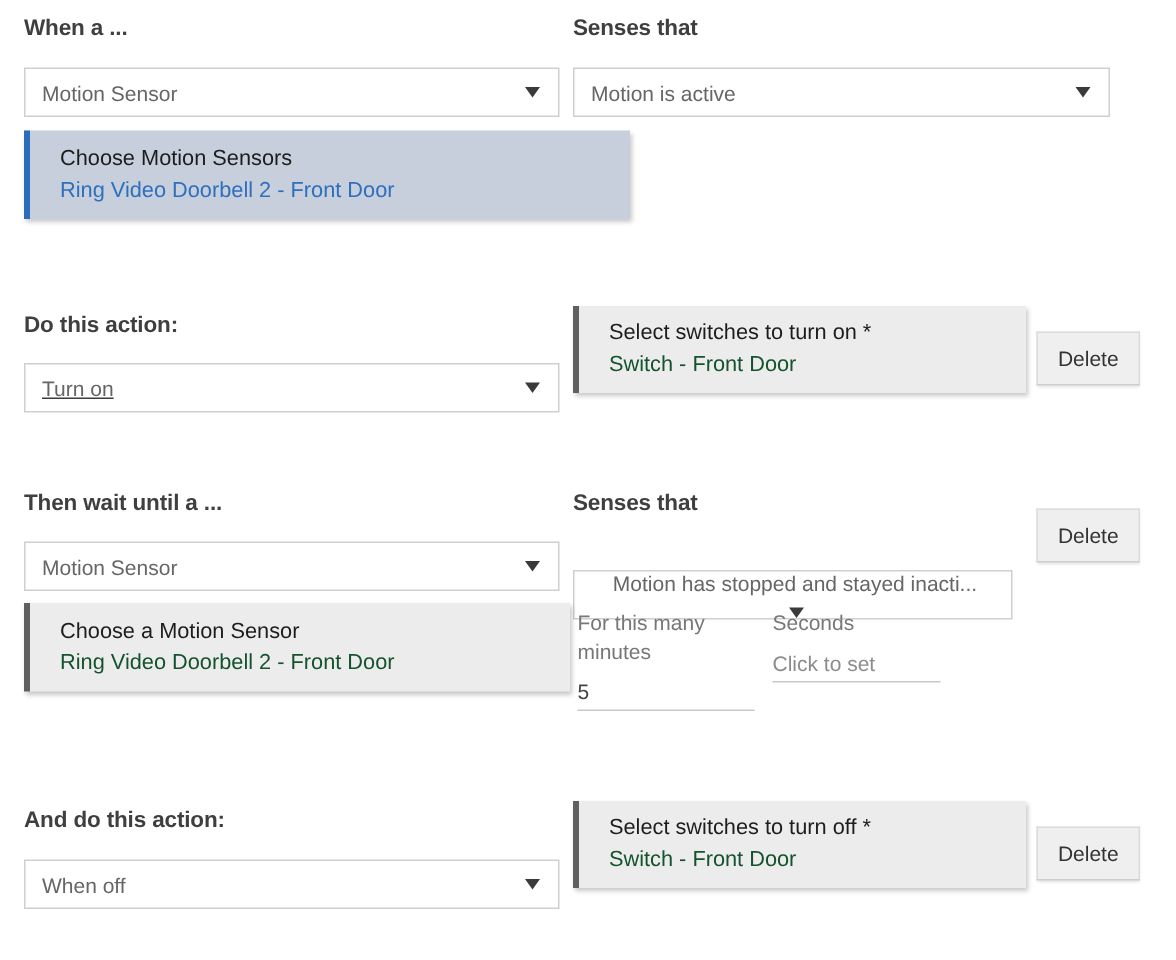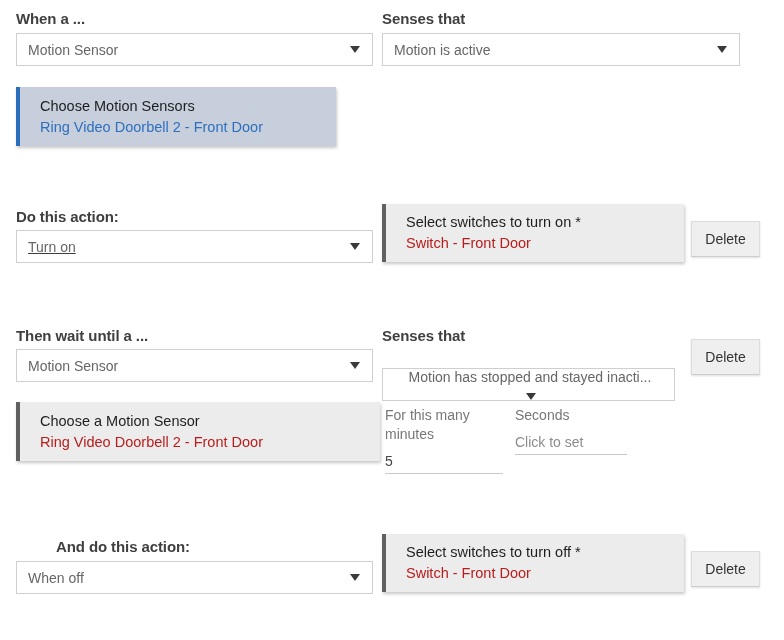--- a/index.html
+++ b/index.html
@@ -34,6 +34,7 @@
     align-items: center;
     padding: 0 8px 0 11px;
     cursor: pointer;
+    margin-top: 12px;
   }
   .select-box .sel-text {
     flex: 1;

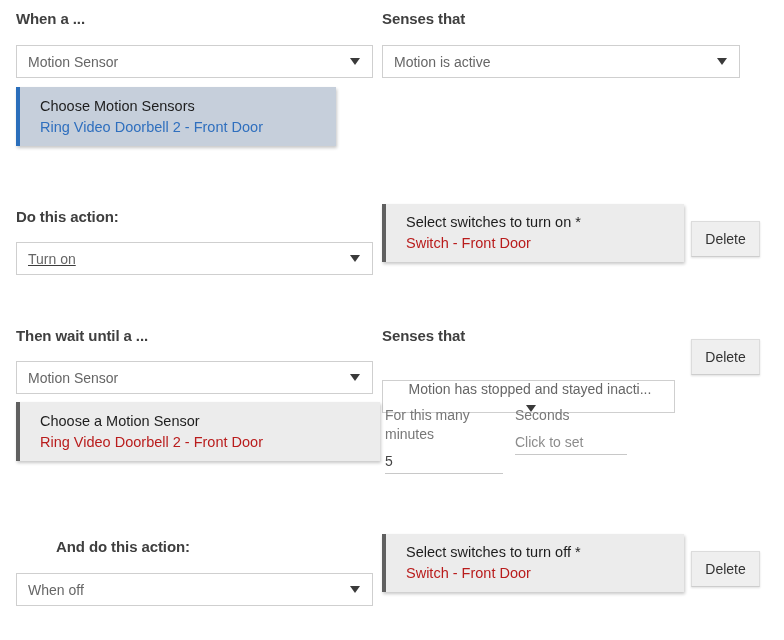--- a/index.html
+++ b/index.html
@@ -131,7 +131,7 @@
   <span class="caret"></span>
 </div>
 
-<div class="abs card selected" style="left:16px; top:87px; width:320px; height:59px;">
+<div class="abs card selected" style="left:16px; top:87px; width:404px; height:59px;">
   <div class="card-title">Choose Motion Sensors</div>
   <div class="card-sub">Ring Video Doorbell 2 - Front Door</div>
 </div>

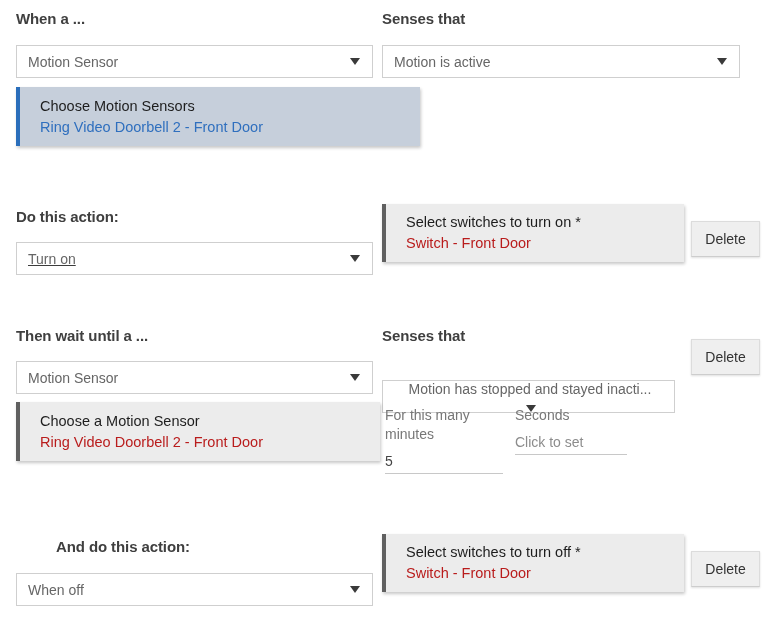--- a/index.html
+++ b/index.html
@@ -80,7 +80,7 @@
   }
   .card-sub {
     font-size: 14.5px;
-    color: #b91c1c;
+    color: #14532d;
     line-height: 21px;
   }
   .card.selected .card-sub { color: #2f6fbe; }

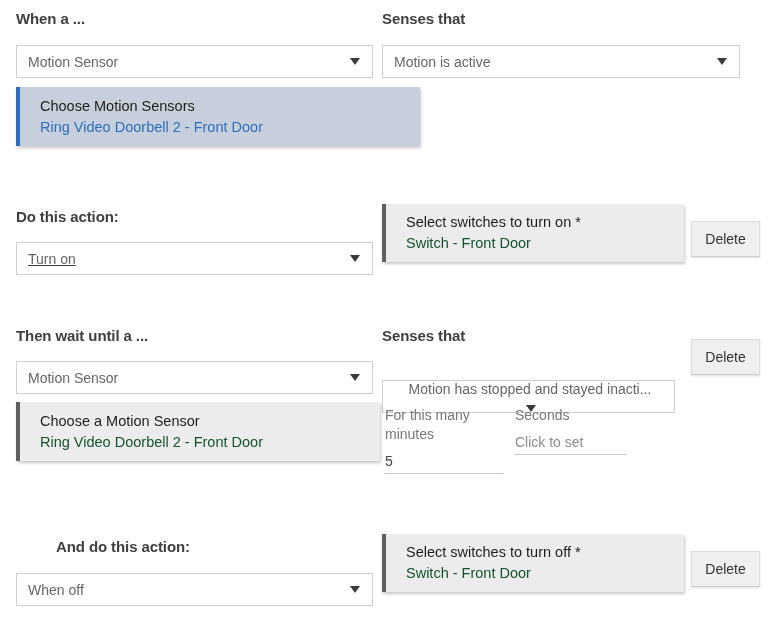--- a/index.html
+++ b/index.html
@@ -181,7 +181,7 @@
   <div class="underline-field placeholder" style="width:112px; margin-top:9px;">Click to set</div>
 </div>
 
-<div class="abs section-label" style="left:16px; top:538px;margin-left:40px;">And do this action:</div>
+<div class="abs section-label" style="left:16px; top:538px;">And do this action:</div>
 
 <div class="abs select-box" style="left:16px; top:561px; width:357px;">
   <span class="sel-text">When off</span>

